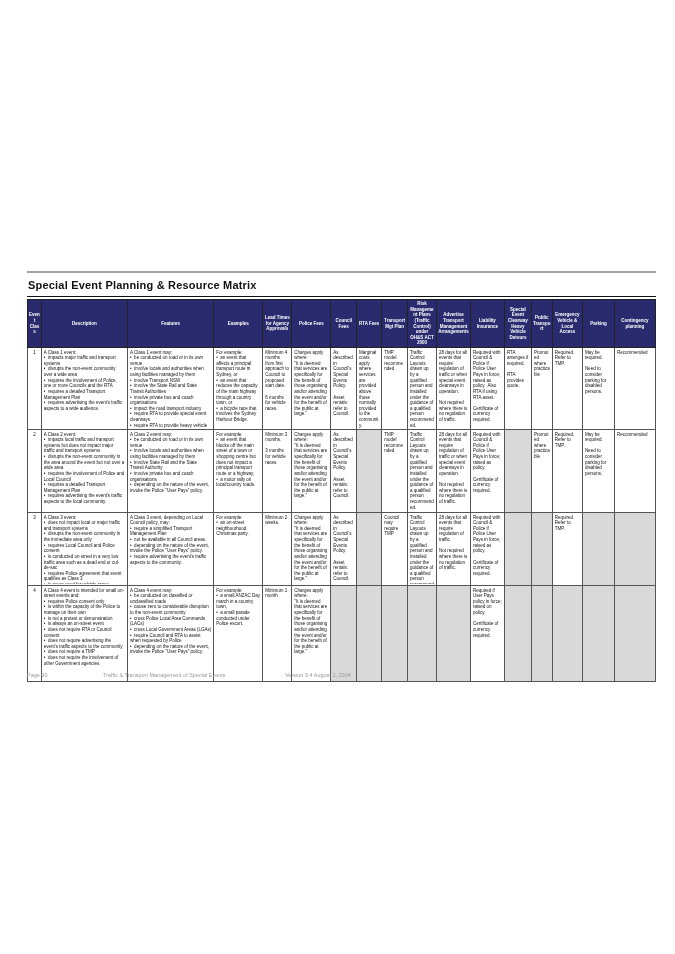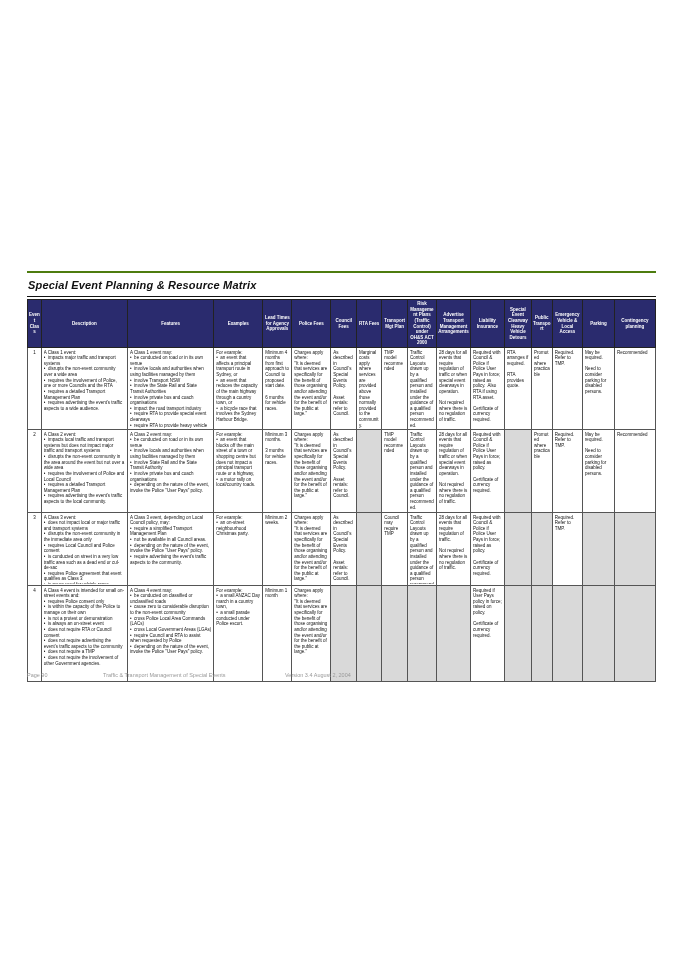--- a/index.html
+++ b/index.html
@@ -9,7 +9,7 @@
     overflow:hidden;
   }
   .content { position:absolute; left:27px; top:271px; width:629px; }
-  .title-bar { border-top:2px solid #4d7c0f; border-bottom:1px solid #111; padding:2px 1px 3px 1px;font-style:italic; }
+  .title-bar { border-top:2px solid #a3a3a3; border-bottom:1px solid #111; padding:2px 1px 3px 1px; }
   .title { font-size:11px; font-weight:bold; color:#111; letter-spacing:0.2px; }
   table.matrix { border-collapse:collapse; width:100%; margin-top:2px; table-layout:fixed; }
   table.matrix th {

